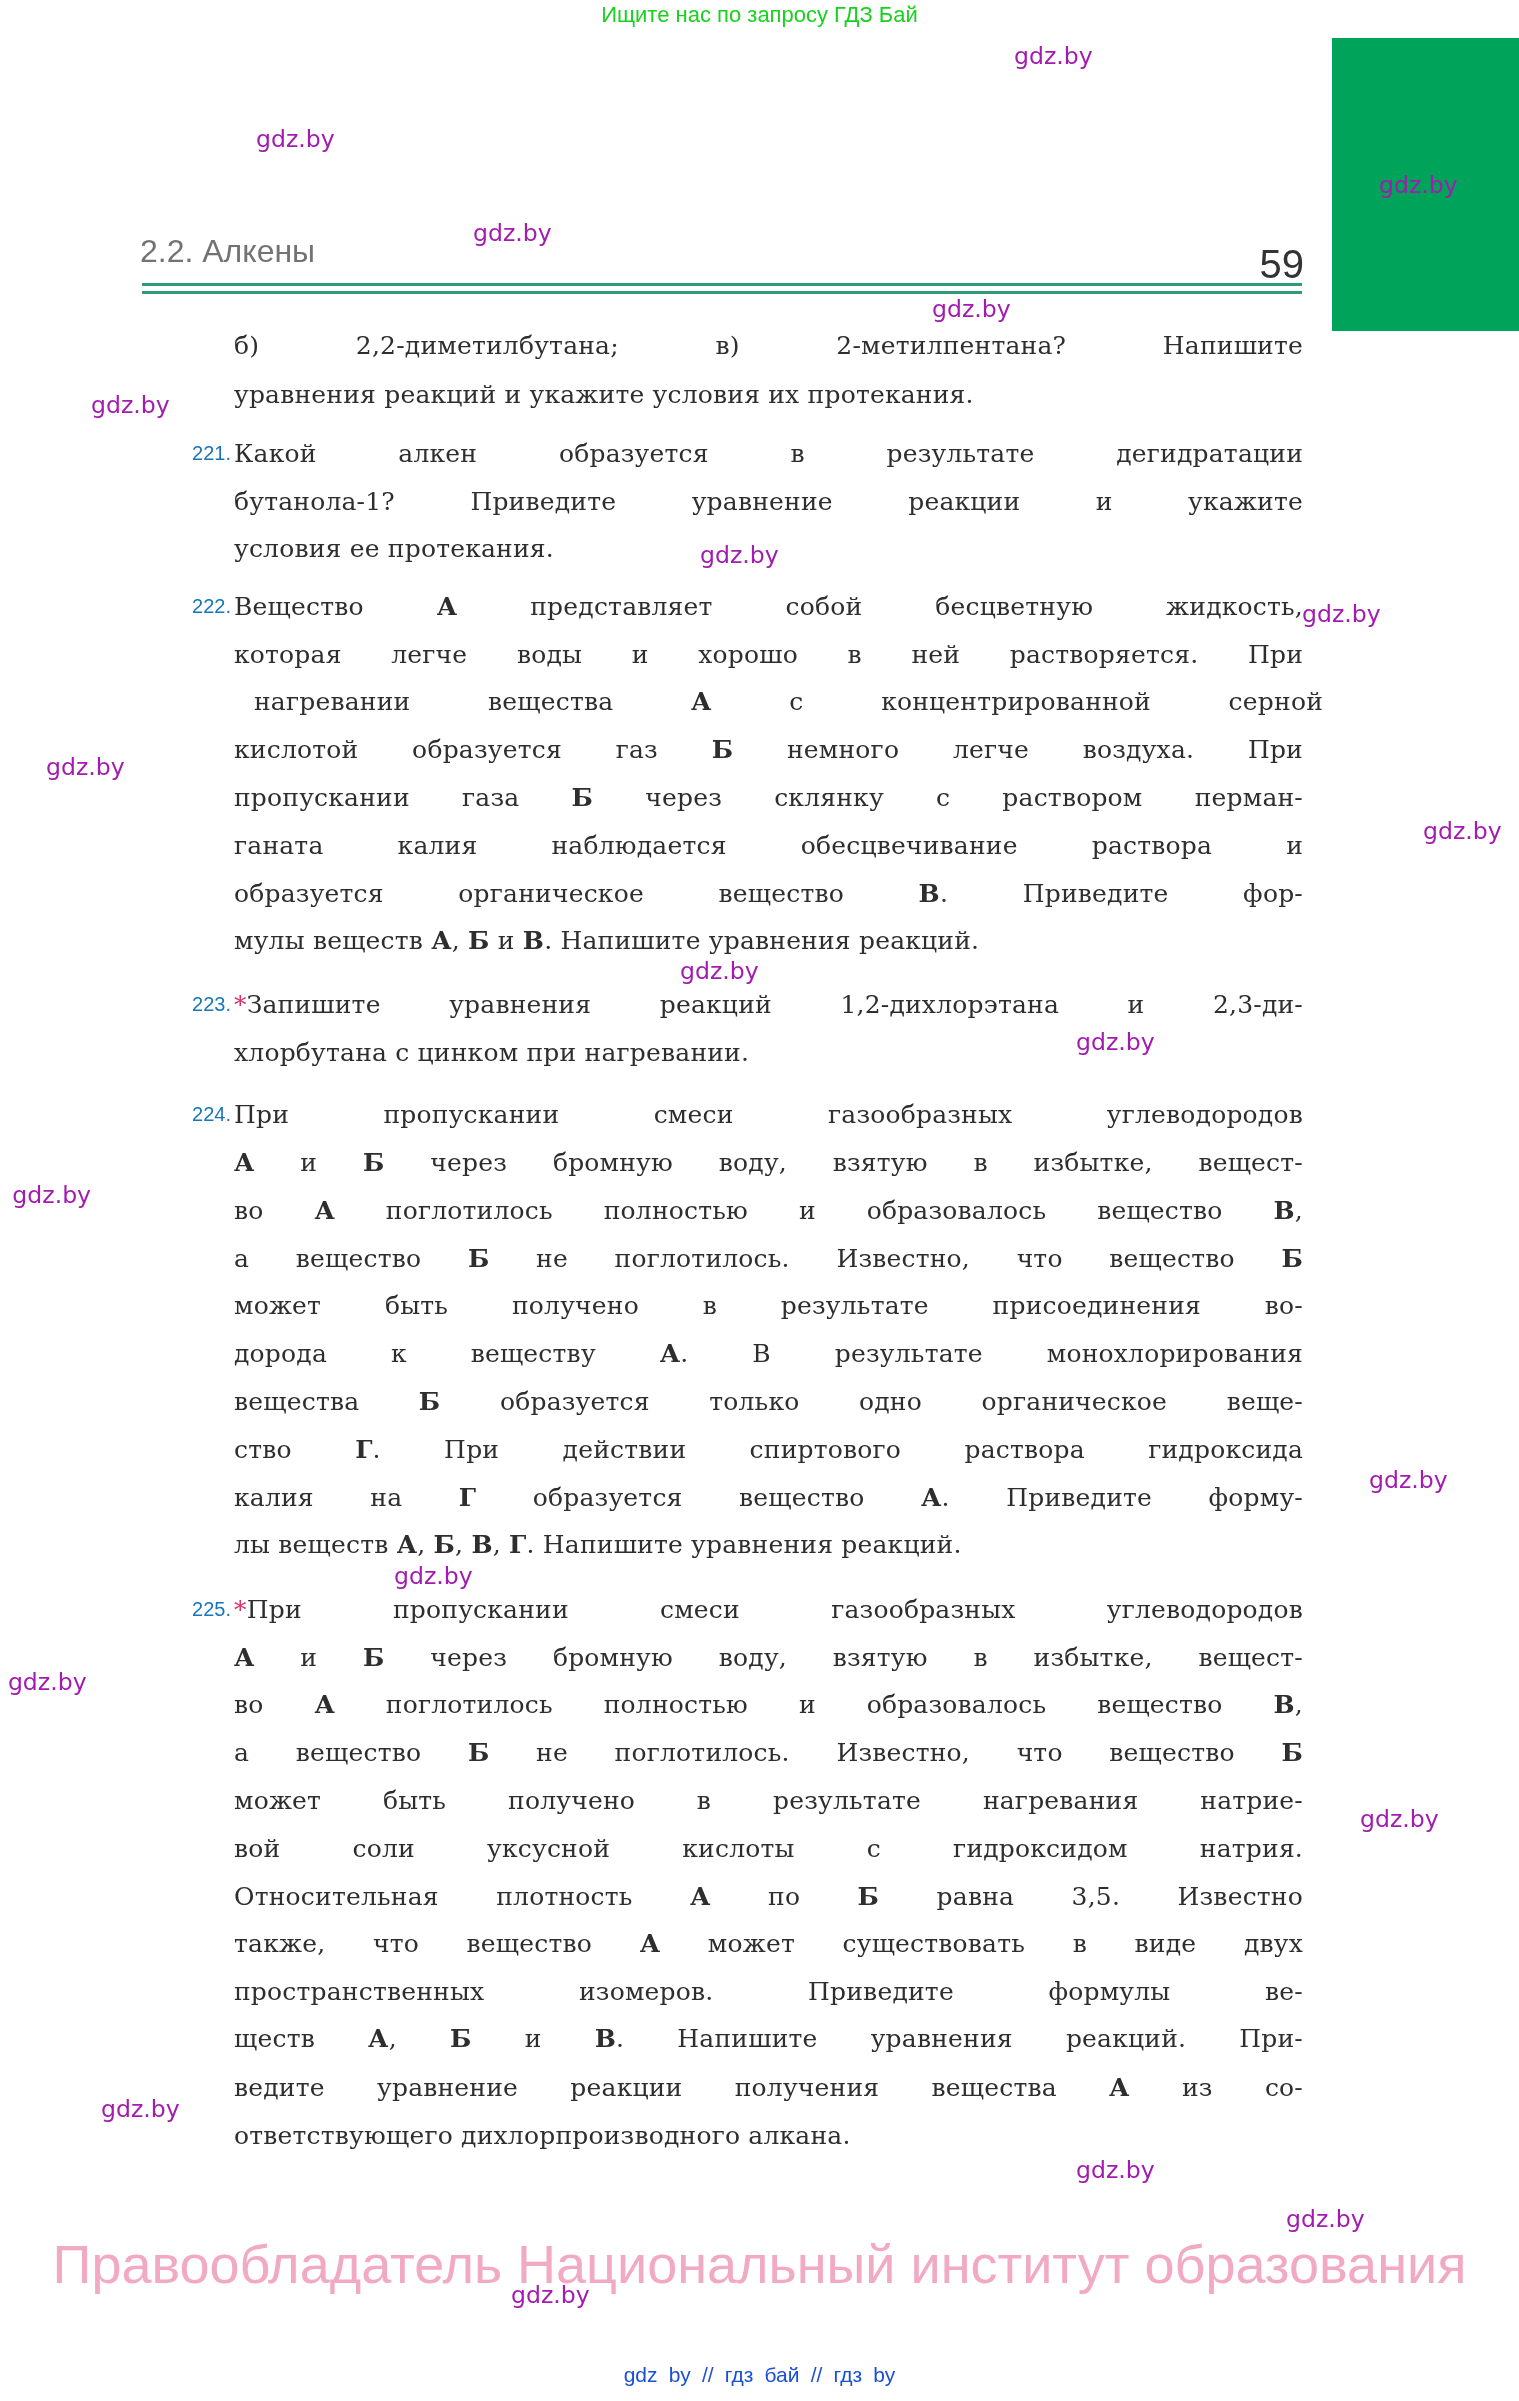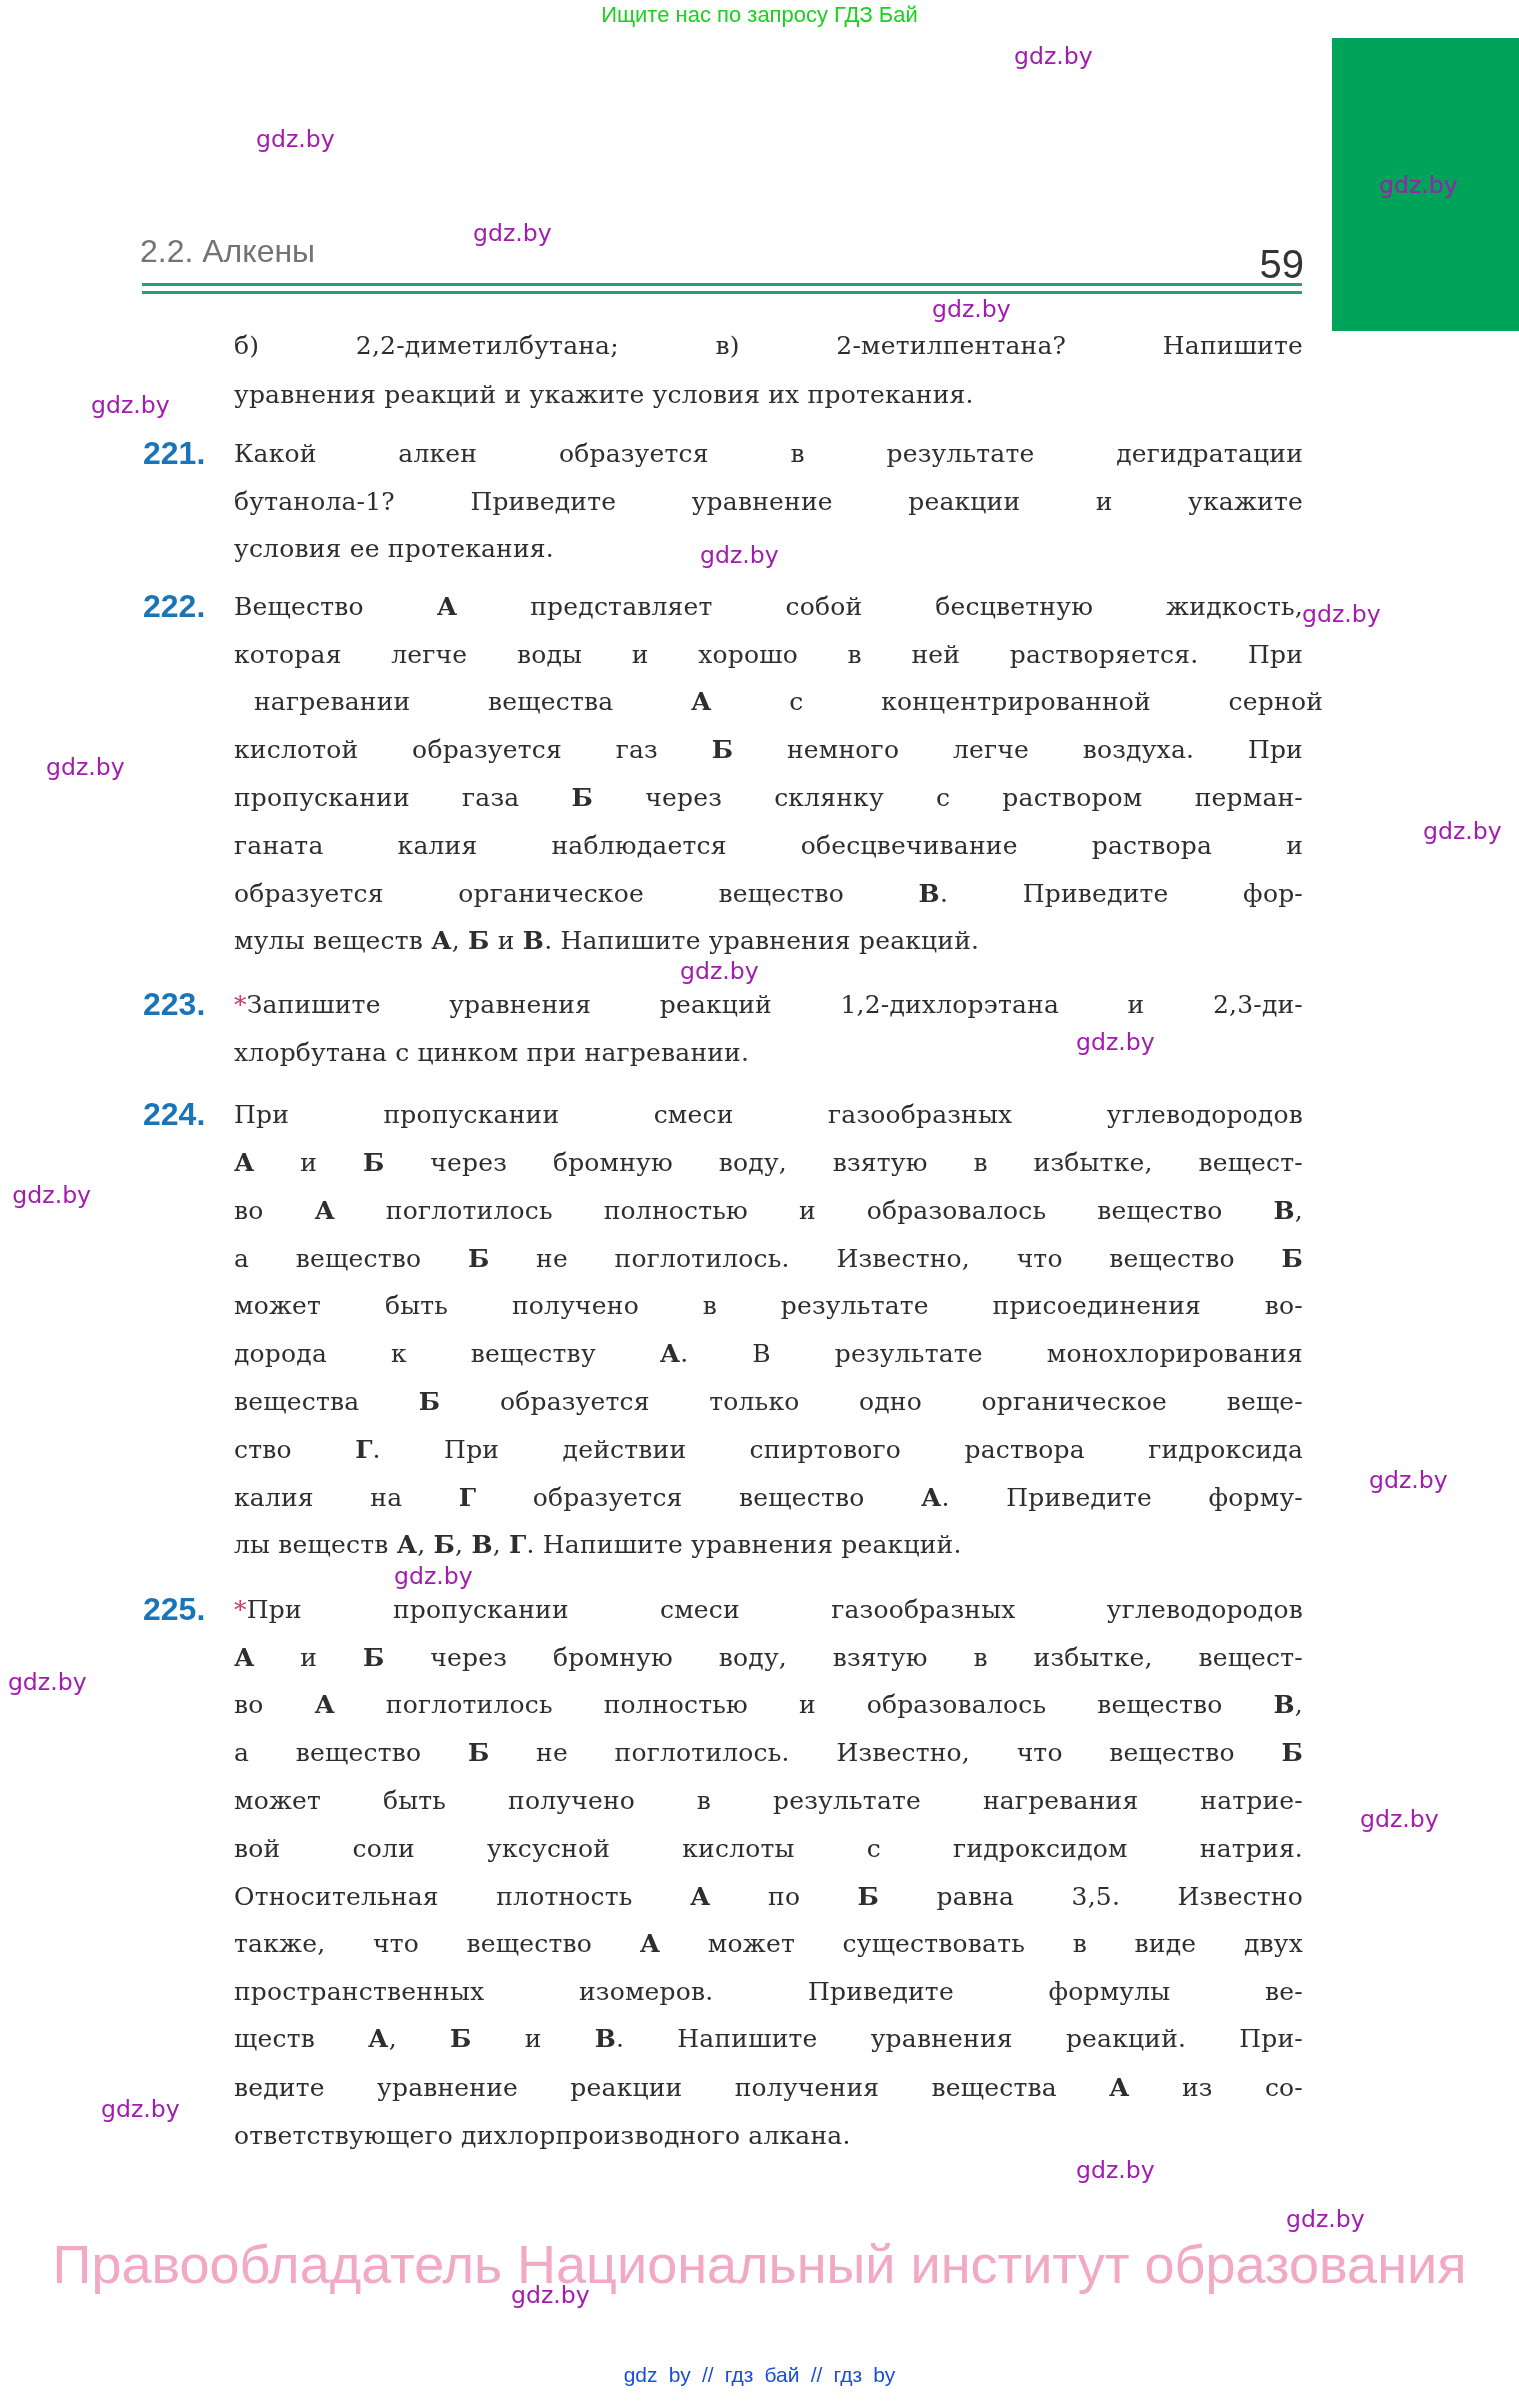--- a/index.html
+++ b/index.html
@@ -14,7 +14,7 @@
   .line { left: 234px; width: 1069px; height: 47px; font-family: "DejaVu Serif", serif; font-size: 25px; line-height: 47px; color: #2e2e2e; white-space: nowrap; text-align: justify; text-align-last: justify; letter-spacing: 0.2px; }
   .line.last { text-align-last: left; }
   .line b { font-weight: bold; }
-  .num { left: 143px; width: 88px; font-family: "Liberation Sans", sans-serif; font-weight: bold; font-size: 32px; line-height: 47px; color: #1a75b8; }
+  .num { left: 143px; width: 88px; font-family: "Liberation Sans", sans-serif; font-weight: normal; font-size: 20px; line-height: 47px; color: #1a75b8; text-align: right; }
   .star { color: #d6336c; }
   .copyright { left: 0; width: 1519px; top: 2233px; text-align: center; font-family: "Liberation Sans", sans-serif; font-size: 54px; color: #f2a9c4; }
   .footer { left: 0; width: 1519px; top: 2363px; text-align: center; font-family: "Liberation Sans", sans-serif; font-size: 21px; color: #1a4fd6; word-spacing: 5.3px; }

